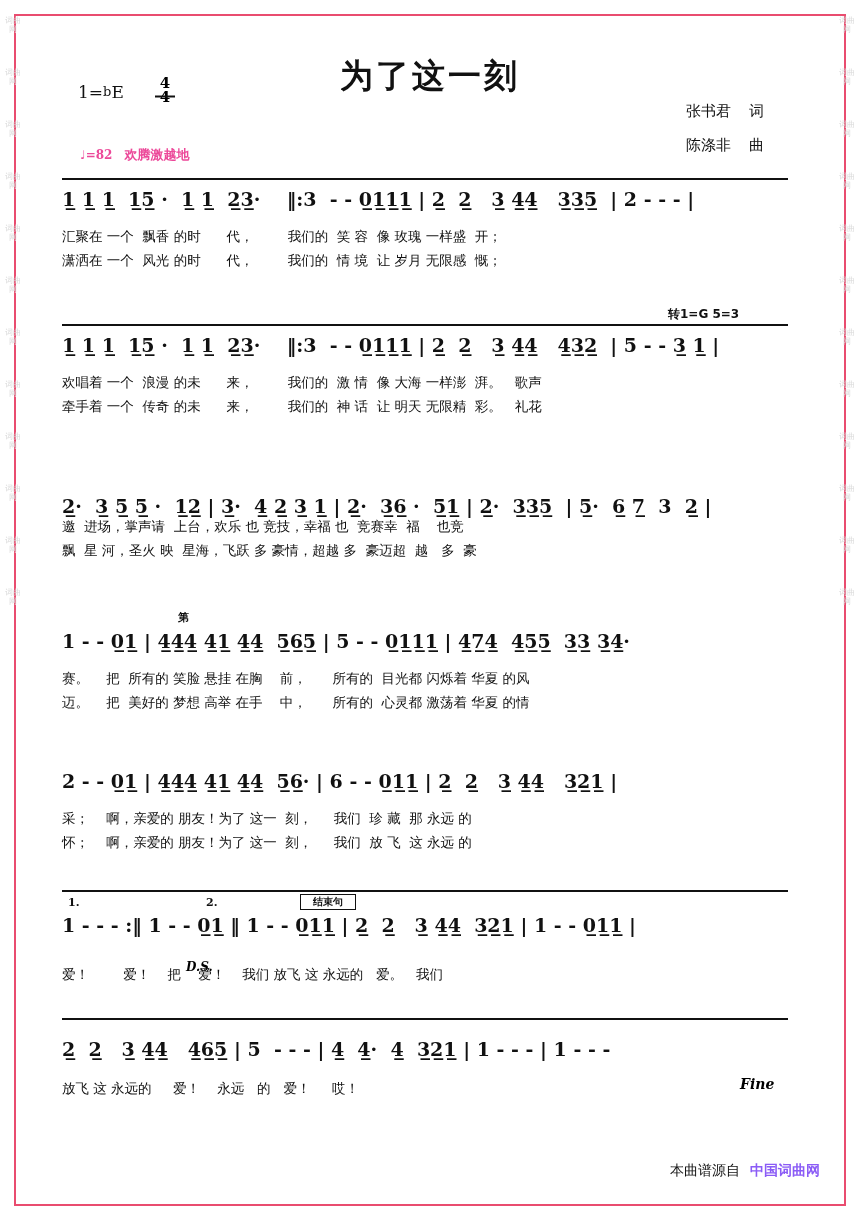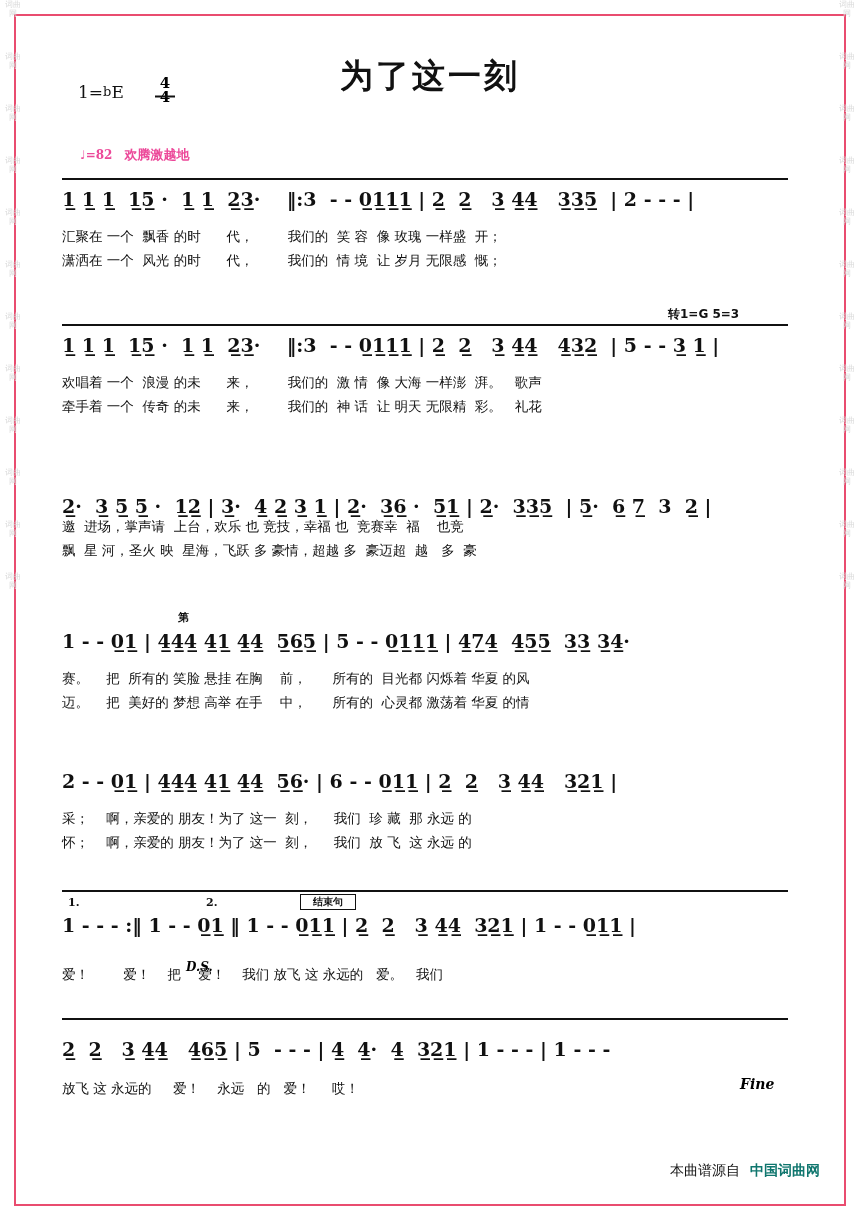--- a/index.html
+++ b/index.html
@@ -43,6 +43,7 @@
     justify-content: flex-start;
     align-items: center;
     gap: 34px;
+    padding-top: 16px;
     box-sizing: border-box;
     pointer-events: none;
   }

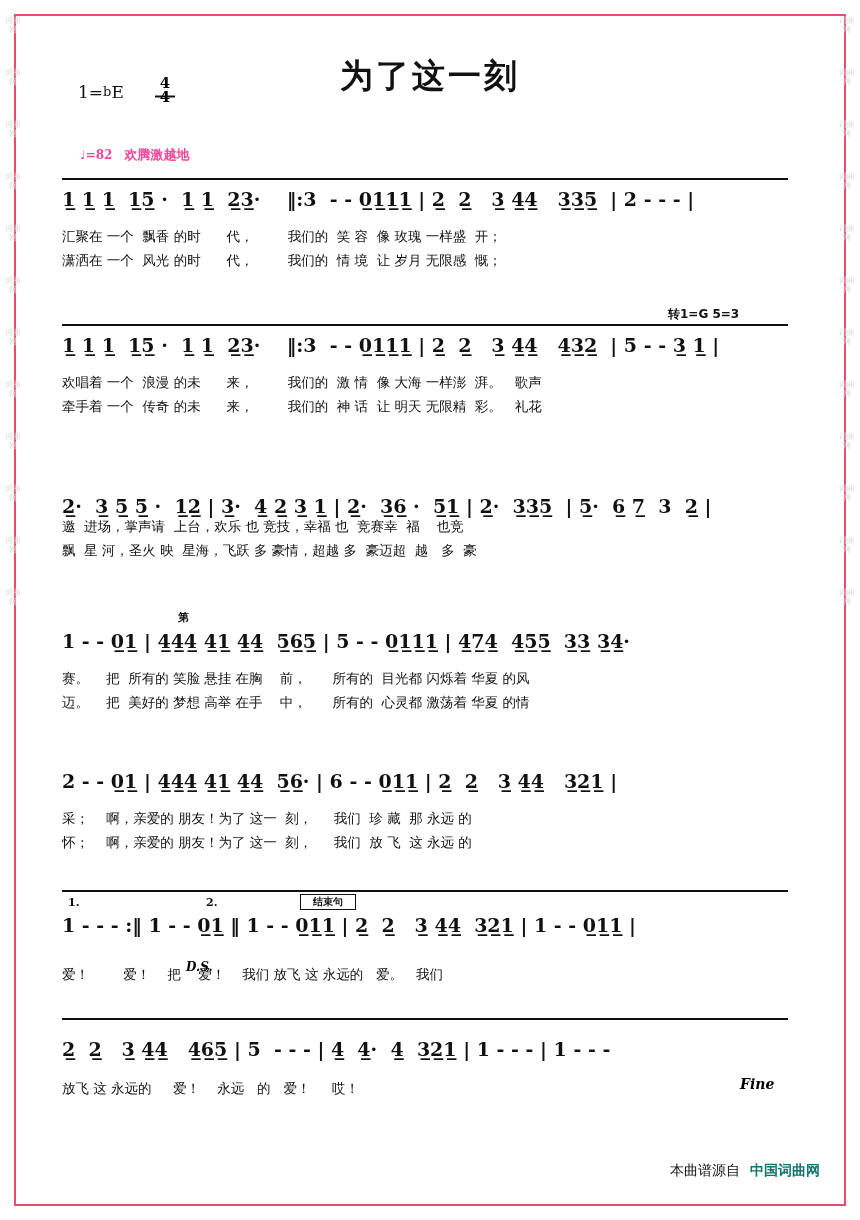--- a/index.html
+++ b/index.html
@@ -265,6 +265,14 @@
     <span class="mark">♩=82</span><span class="expr">欢腾激越地</span>
   </div>
 
+  <div class="credits">
+    <div>
+      <span>张书君</span><span class="role">词</span>
+    </div>
+    <div>
+      <span>陈涤非</span><span class="role">曲</span>
+    </div>
+  </div>
 
   <div class="system" style="top:178px">
     <div class="rule" style="top:0px"></div>

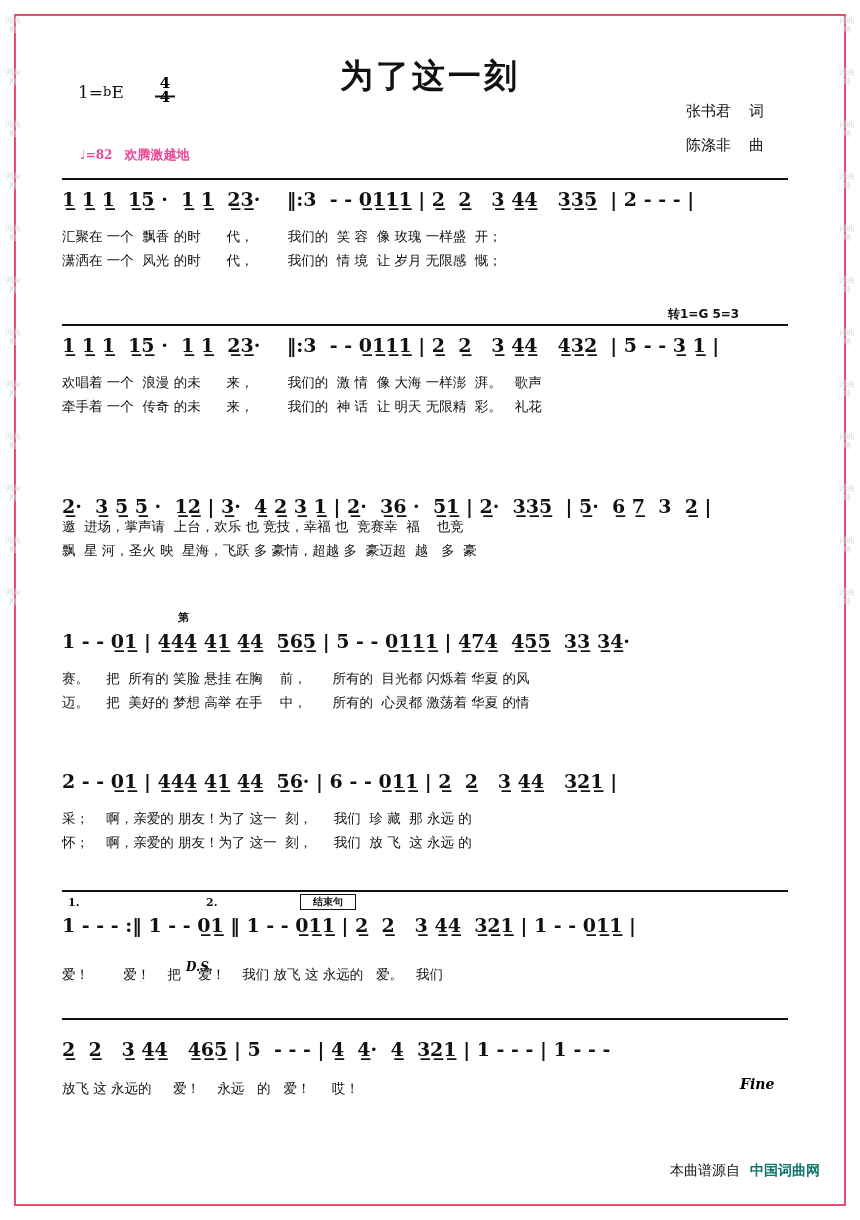--- a/index.html
+++ b/index.html
@@ -206,7 +206,7 @@
     white-space: nowrap;
   }
   .footer .site {
-    color: #0f766e;
+    color: #8b5cf6;
     font-weight: bold;
     margin-left: 10px;
   }

